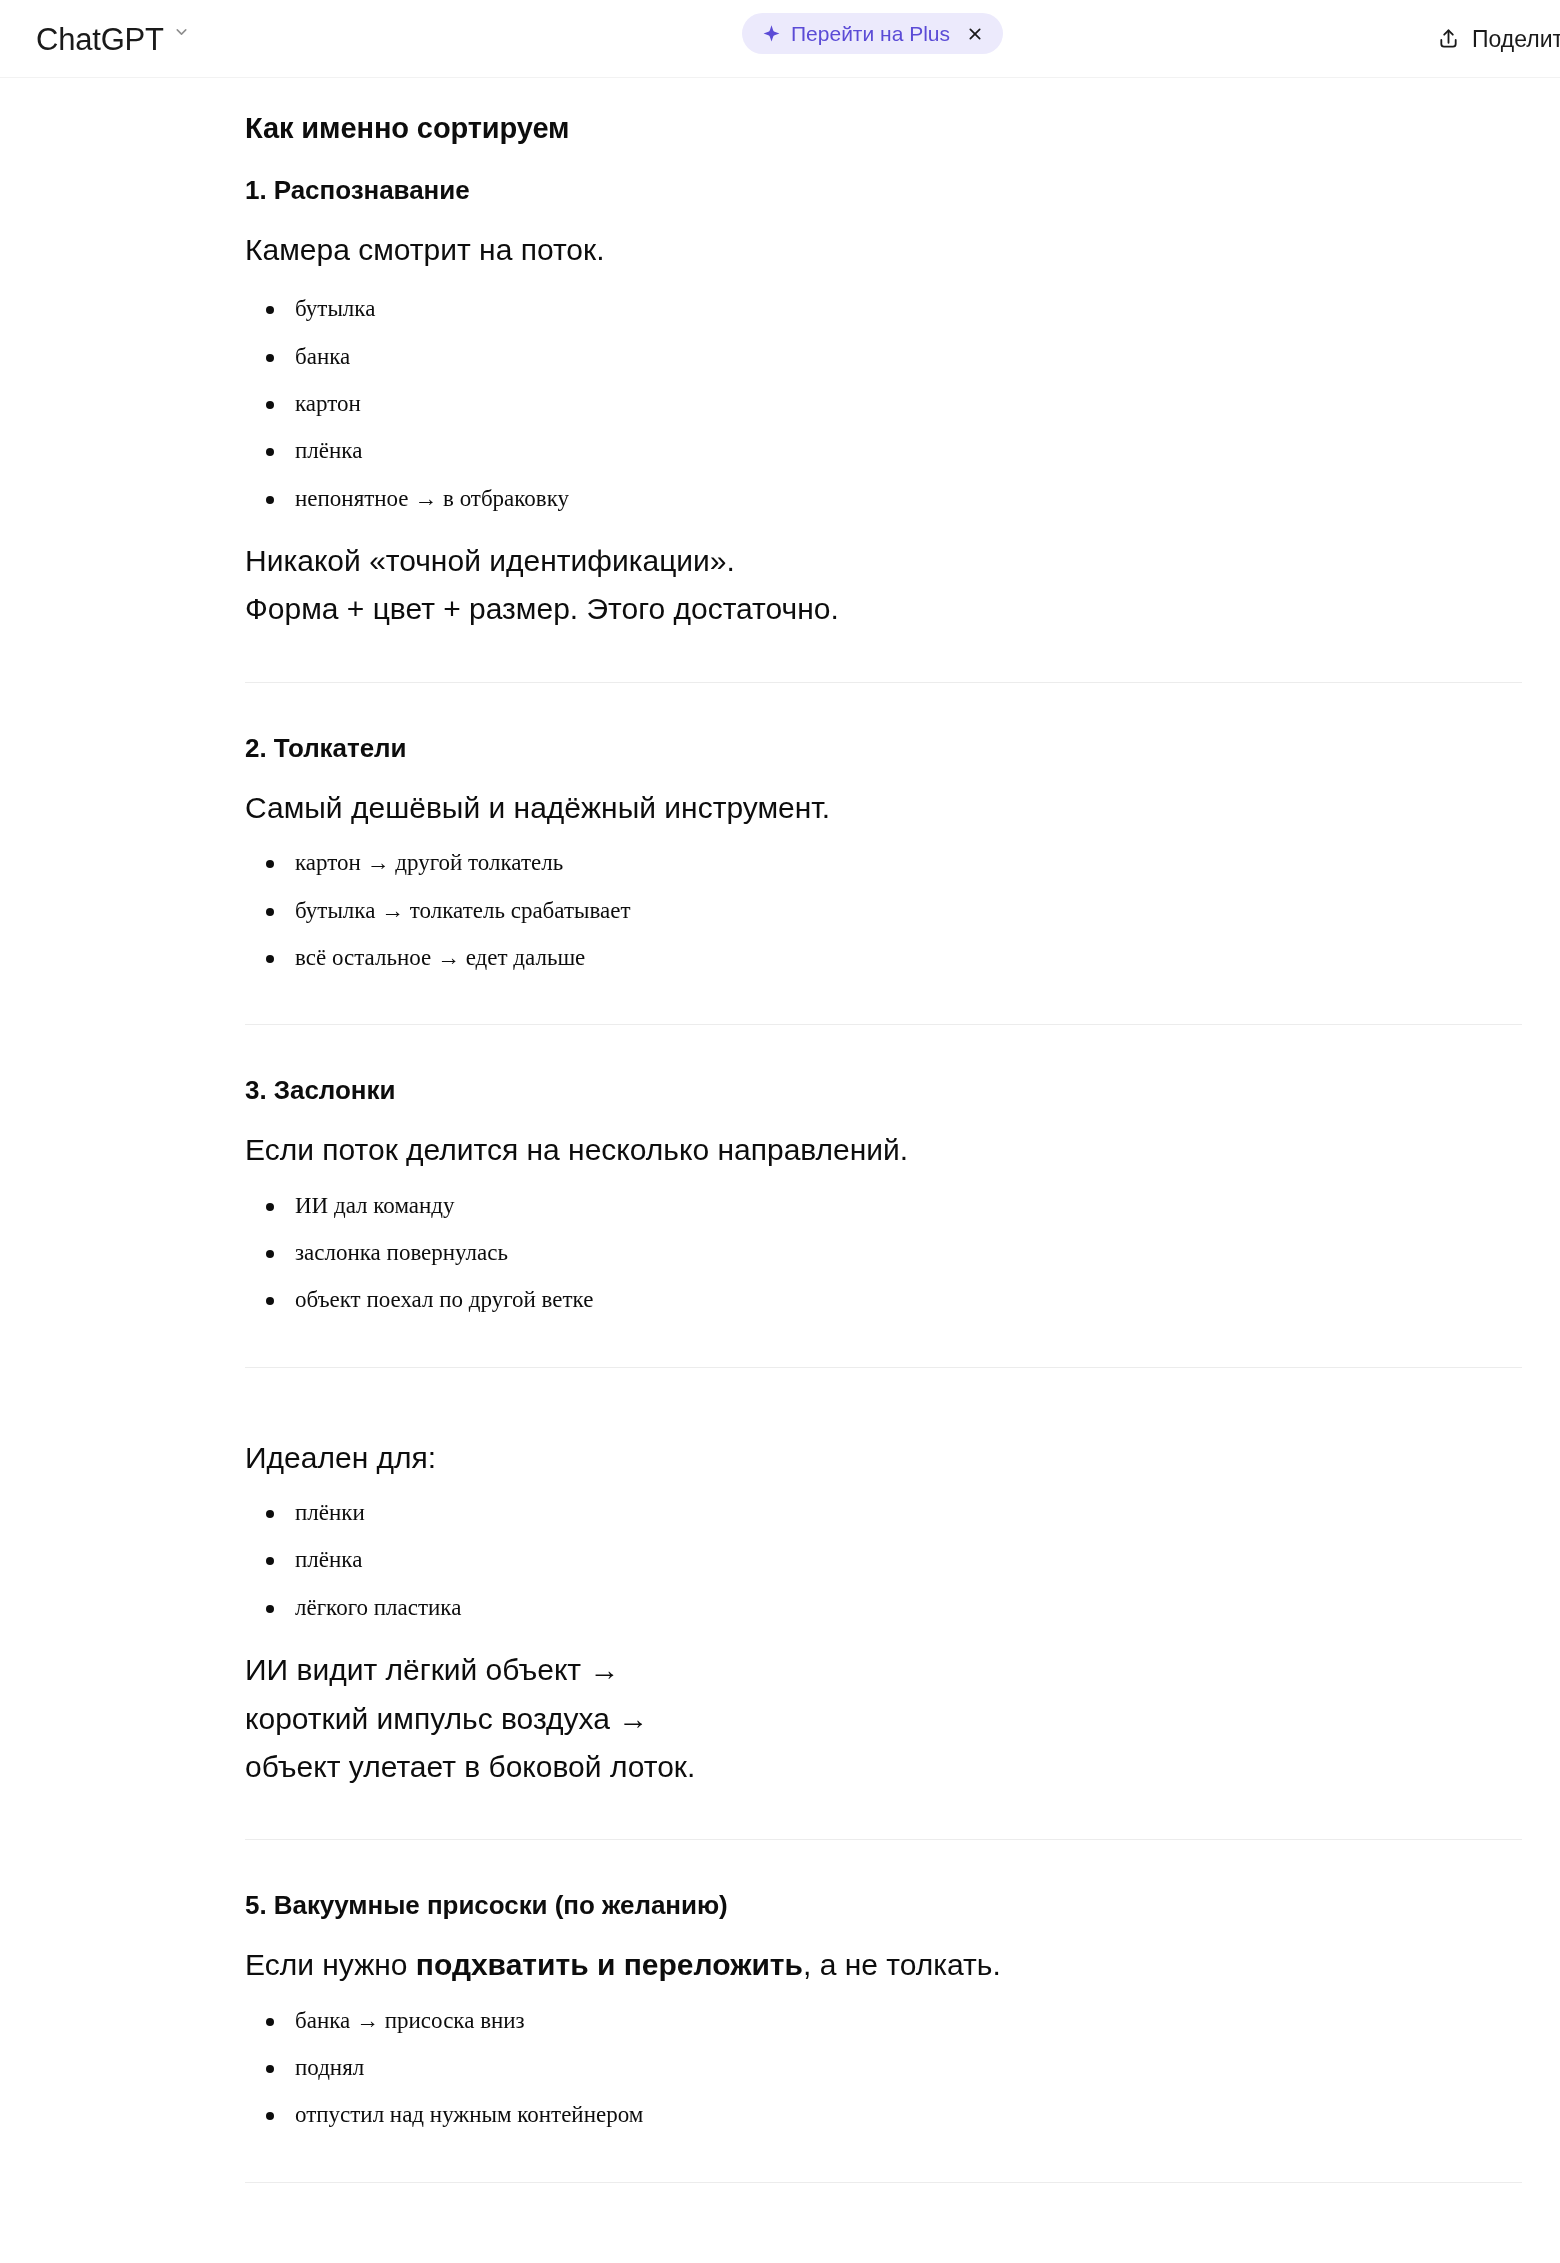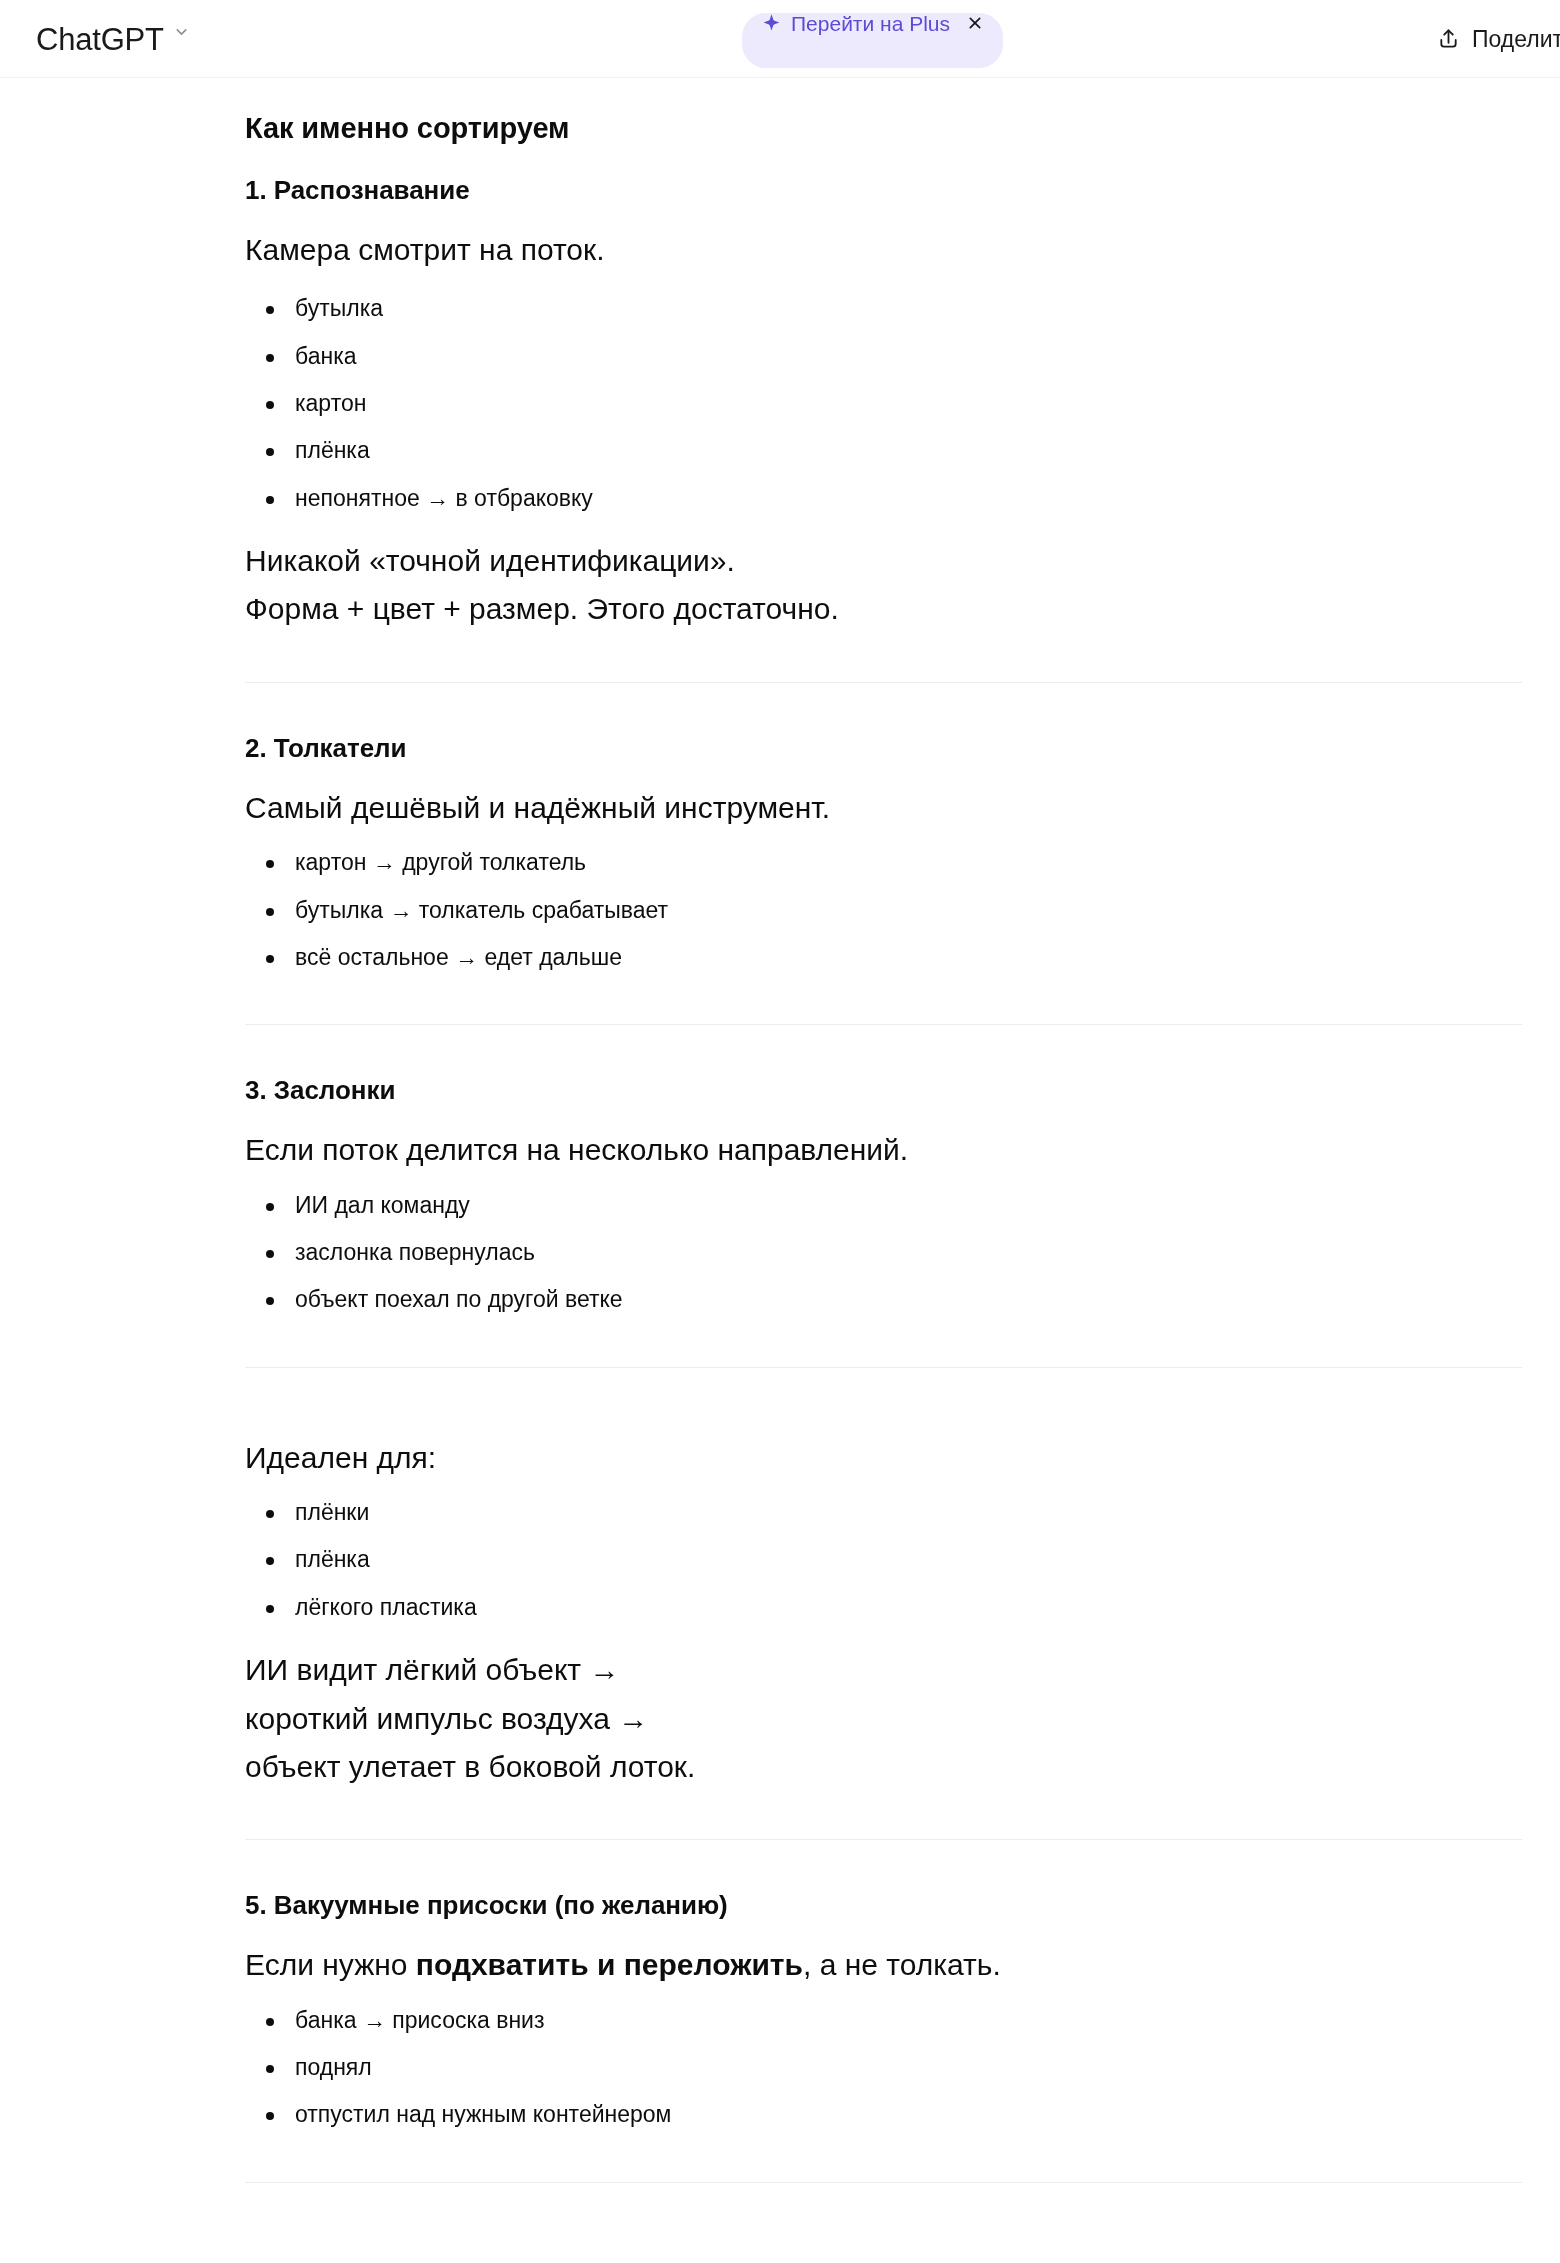--- a/index.html
+++ b/index.html
@@ -53,8 +53,9 @@
     position: absolute;
     left: 742px;
     top: 13px;
-    height: 55px;
-    display: flex;
+    height: 41px;
+    display: flex;
+    align-items: center;
     gap: 10px;
     padding: 0 18px 0 20px;
     border-radius: 24px;

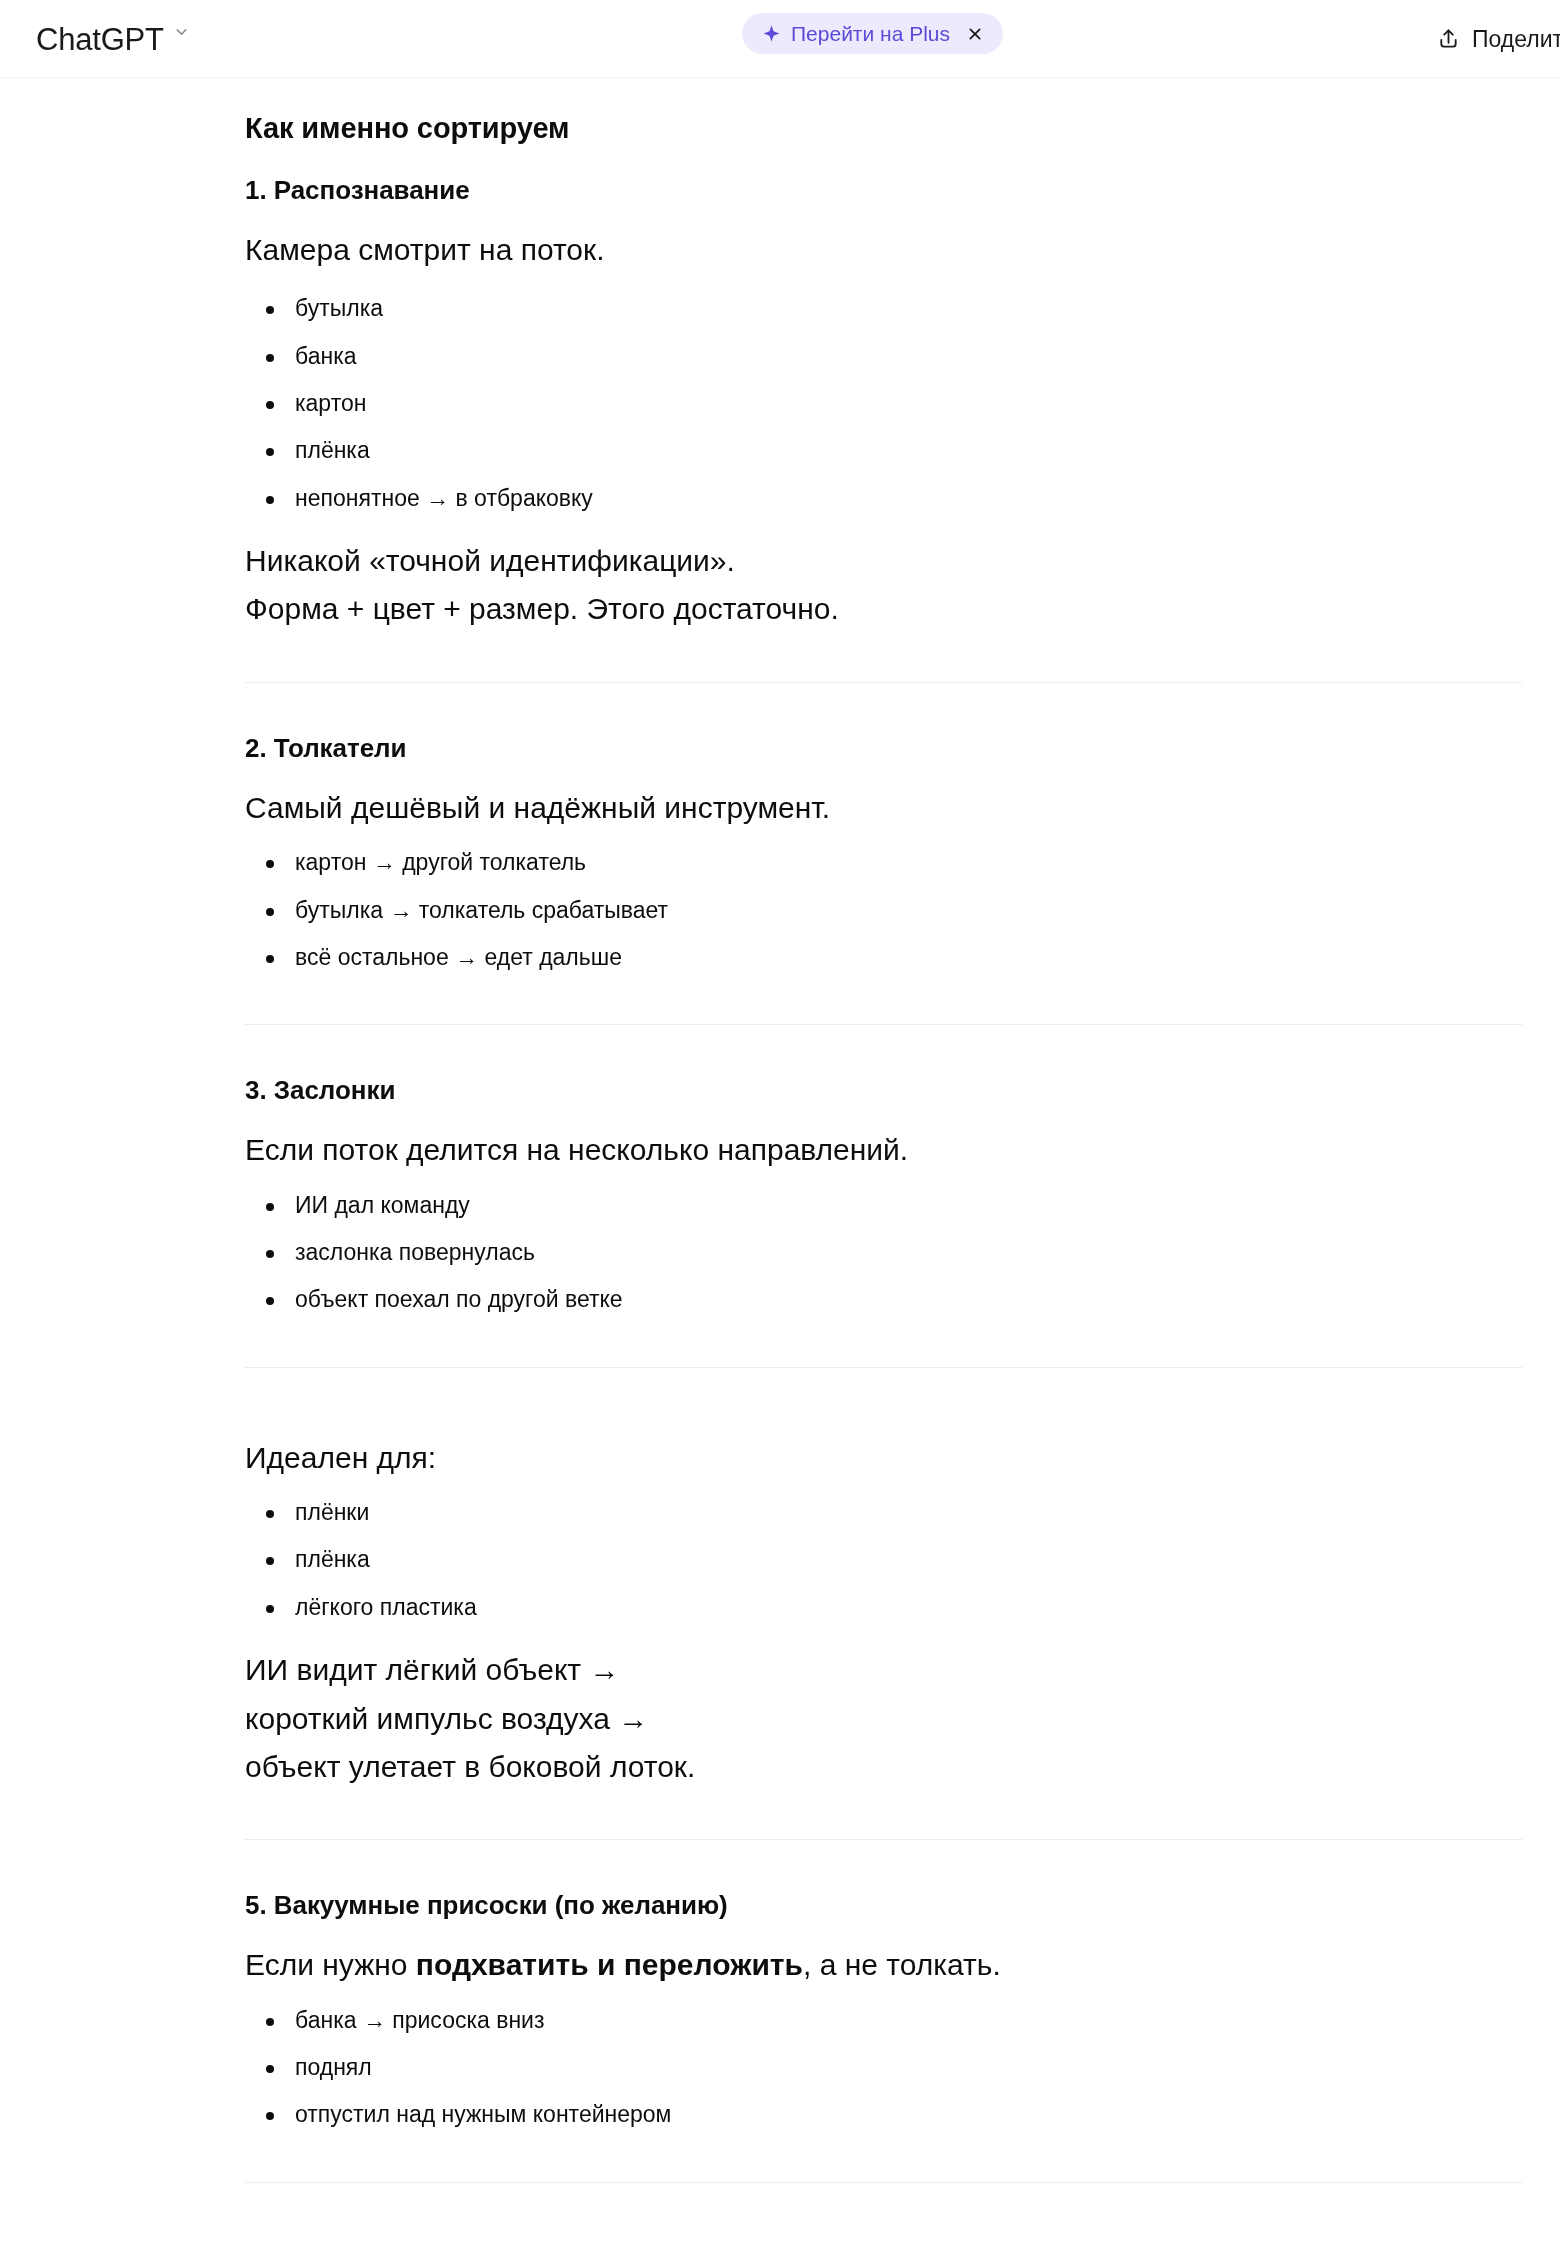--- a/index.html
+++ b/index.html
@@ -156,6 +156,7 @@
     line-height: 1.45;
     padding-left: 50px;
     margin-bottom: 14px;
+    font-family: Liberation Serif, serif;
   }
   ul.bullets li:last-child { margin-bottom: 0; }
   ul.bullets li::before {

